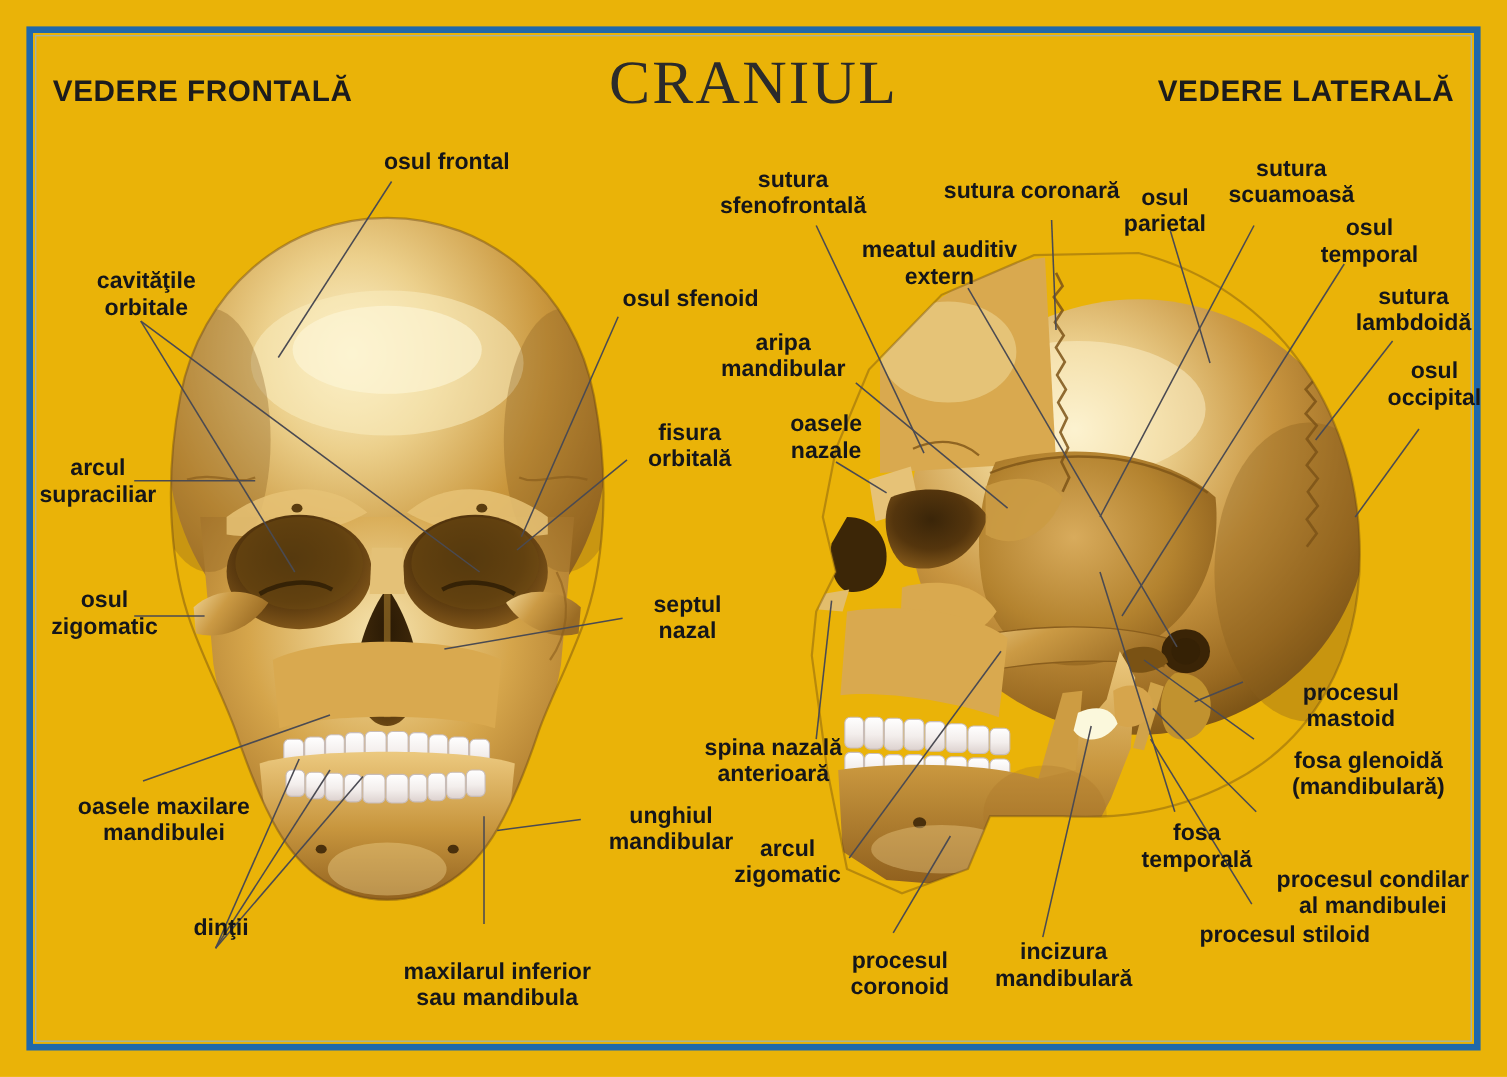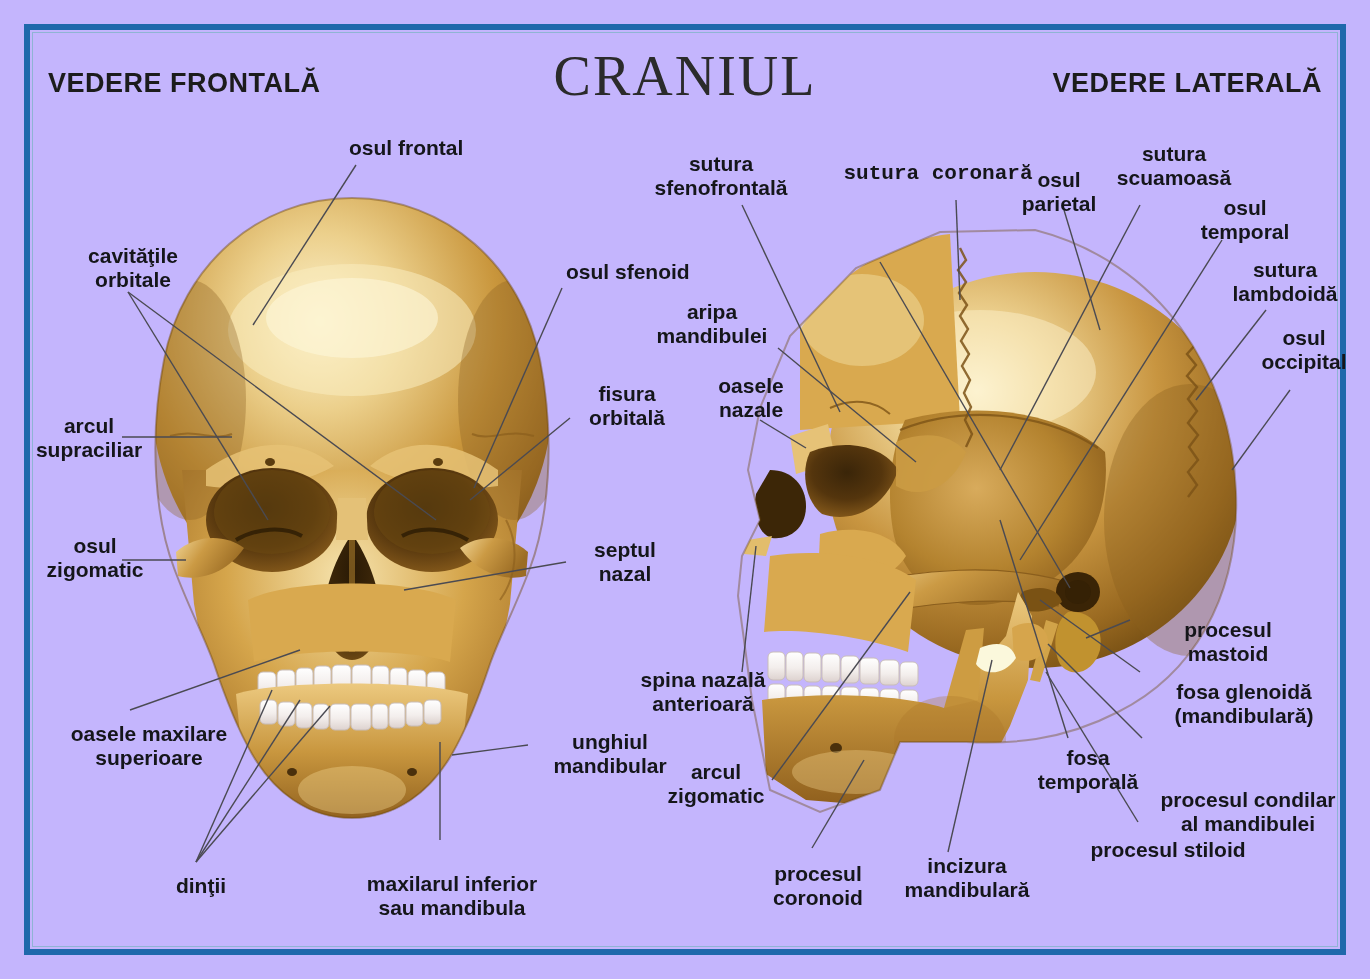--- a/index.html
+++ b/index.html
@@ -13,7 +13,7 @@
   #poster{
     position:relative;
     width:1370px;height:979px;
-    background:#c4b5fd;
+    background:#eab308;
     box-sizing:border-box;
   }
   

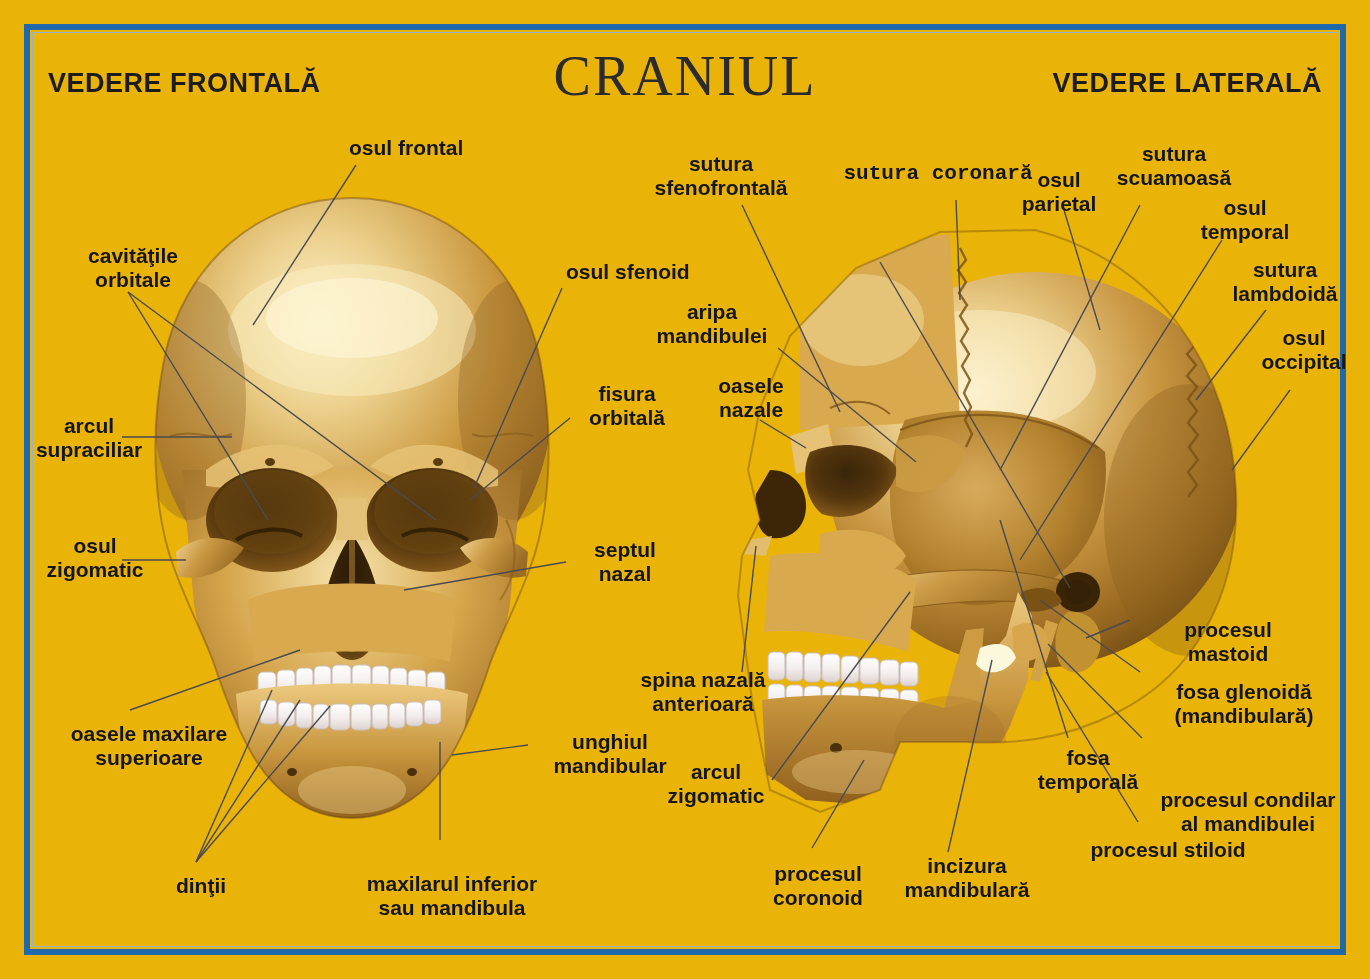--- a/index.html
+++ b/index.html
@@ -424,7 +424,7 @@
 sfenofrontală</div>
 
 
-  <div class="label ta-c" style="left:840px;top:162px;width:196px;font-family:Liberation Mono, monospace;">sutura coronară</div>
+  <div class="label ta-c" style="left:840px;top:162px;width:196px;">sutura coronară</div>
 
   <div class="label ta-c" style="left:1004px;top:168px;width:110px;">osul
 parietal</div>

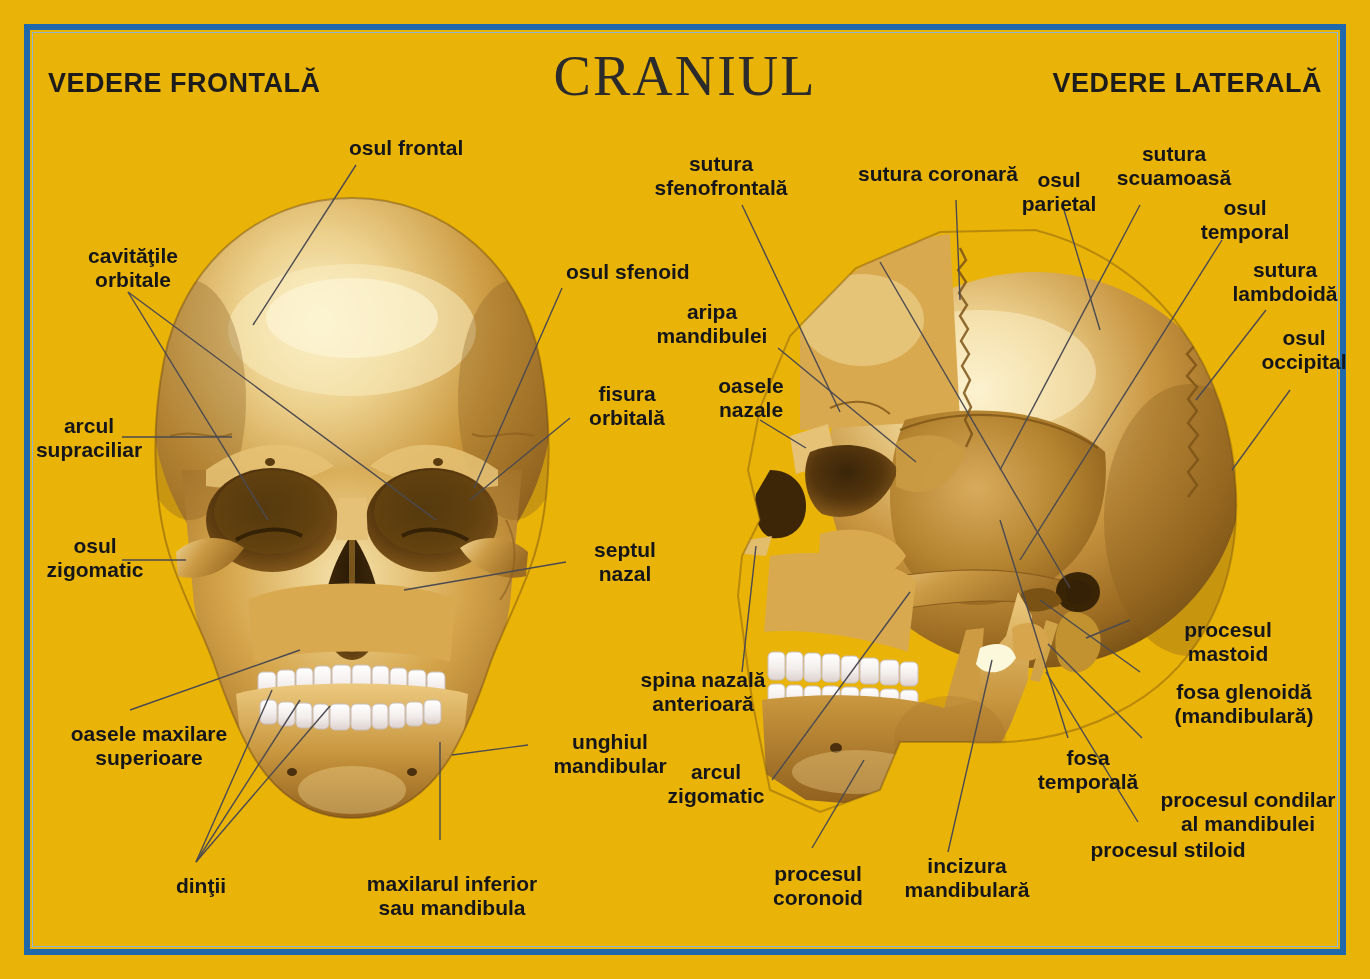--- a/index.html
+++ b/index.html
@@ -423,6 +423,8 @@
   <div class="label ta-c" style="left:636px;top:152px;width:170px;">sutura
 sfenofrontală</div>
 
+  <div class="label ta-c" style="left:764px;top:216px;width:180px;">meatul auditiv
+extern</div>
 
   <div class="label ta-c" style="left:840px;top:162px;width:196px;">sutura coronară</div>
 

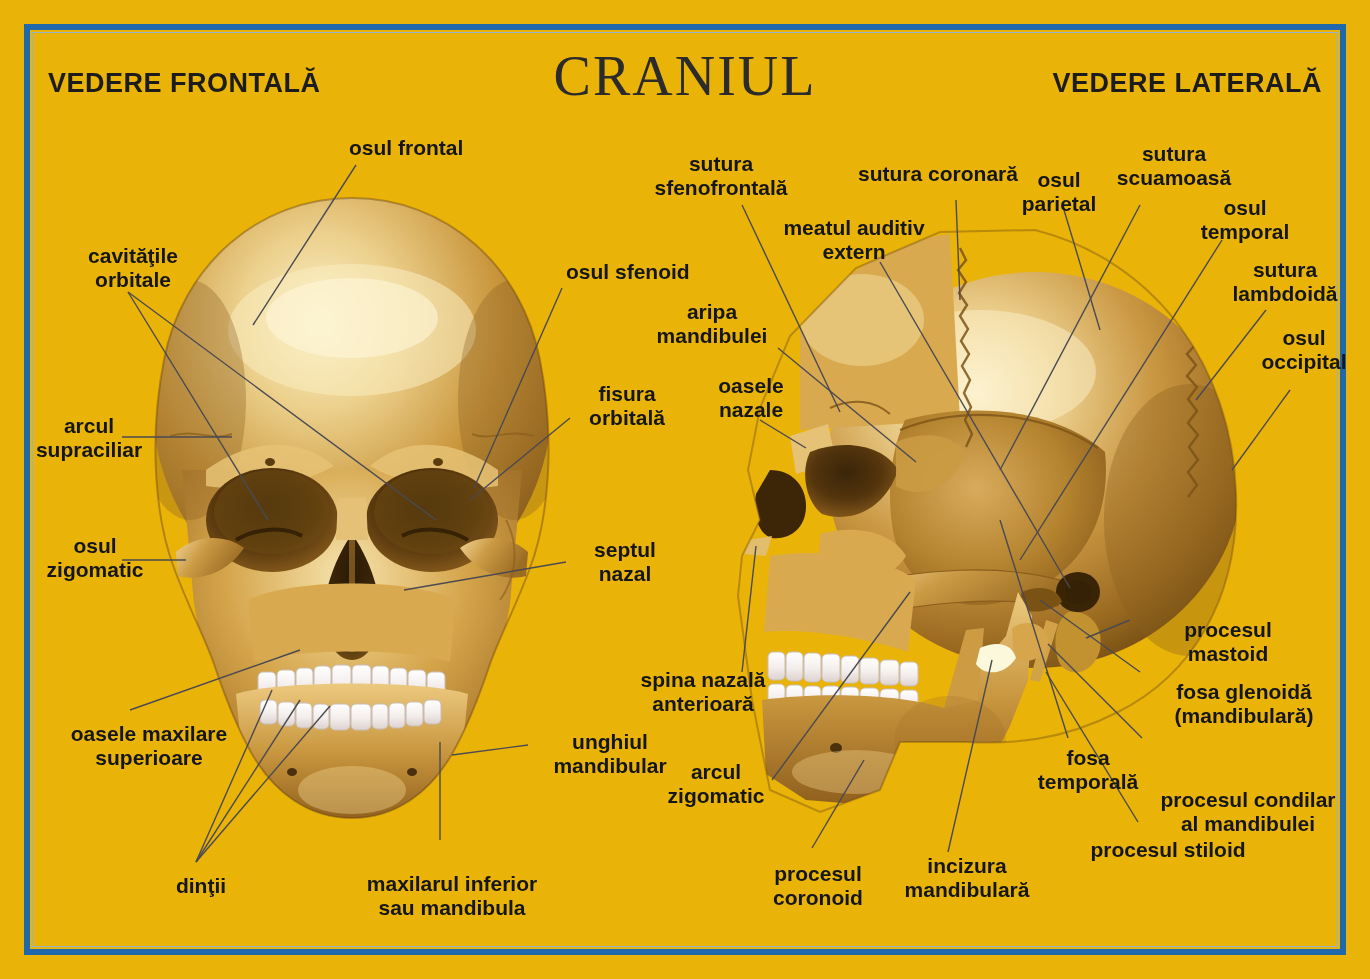--- a/index.html
+++ b/index.html
@@ -444,7 +444,7 @@
 occipital</div>
 
   <div class="label ta-c" style="left:632px;top:300px;width:160px;">aripa
-mandibulei</div>
+mandibular</div>
 
   <div class="label ta-c" style="left:608px;top:668px;width:190px;">spina nazală
 anterioară</div>

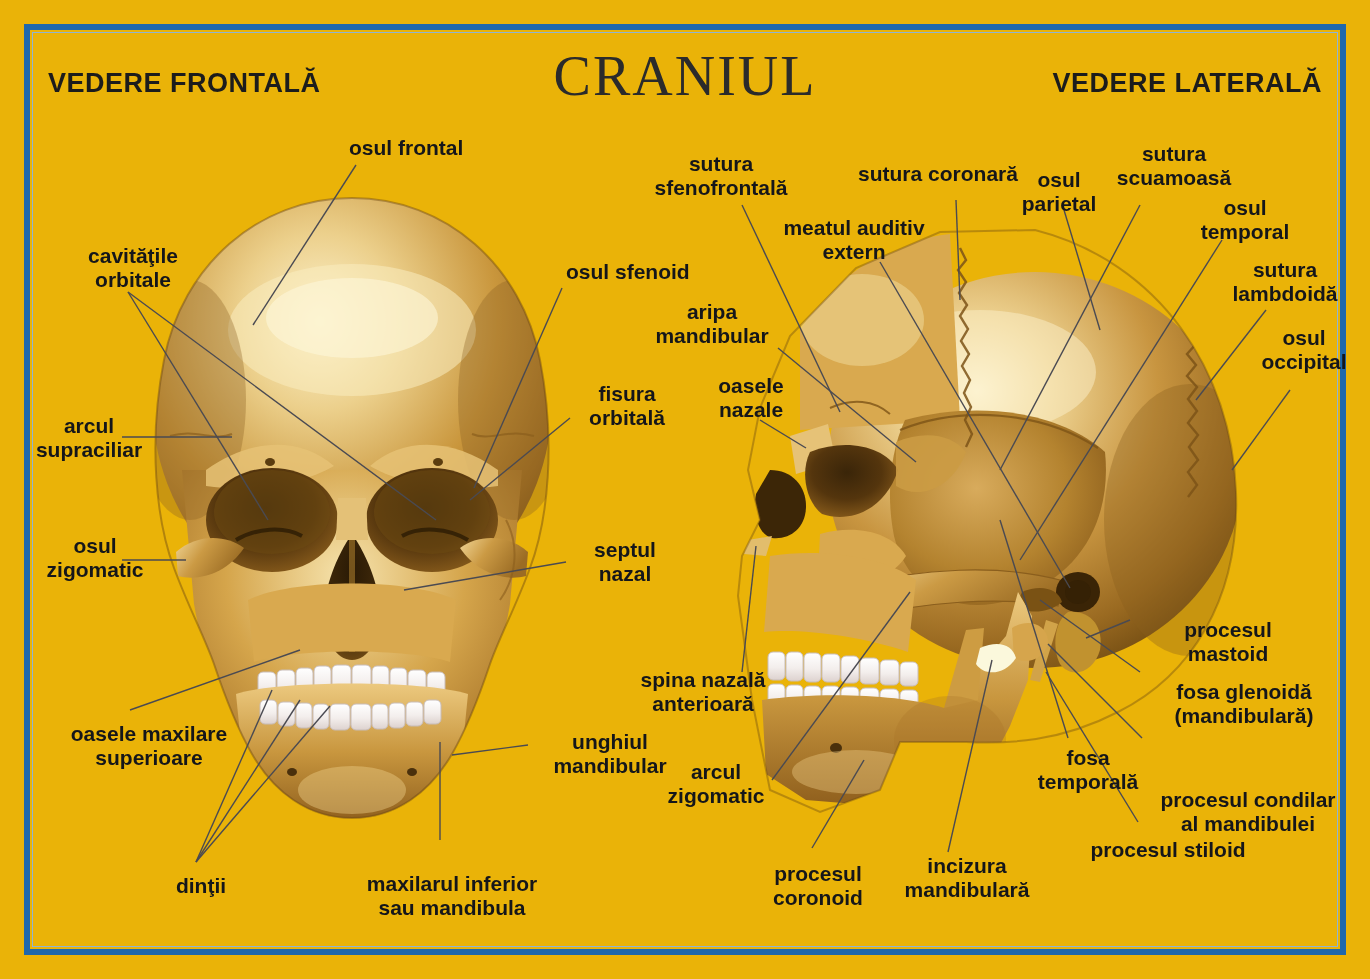--- a/index.html
+++ b/index.html
@@ -402,7 +402,7 @@
 zigomatic</div>
 
   <div class="label ta-c" style="left:34px;top:722px;width:230px;">oasele maxilare
-superioare</div>
+mandibulei</div>
 
   <div class="label ta-c" style="left:146px;top:874px;width:110px;">dinţii</div>
 

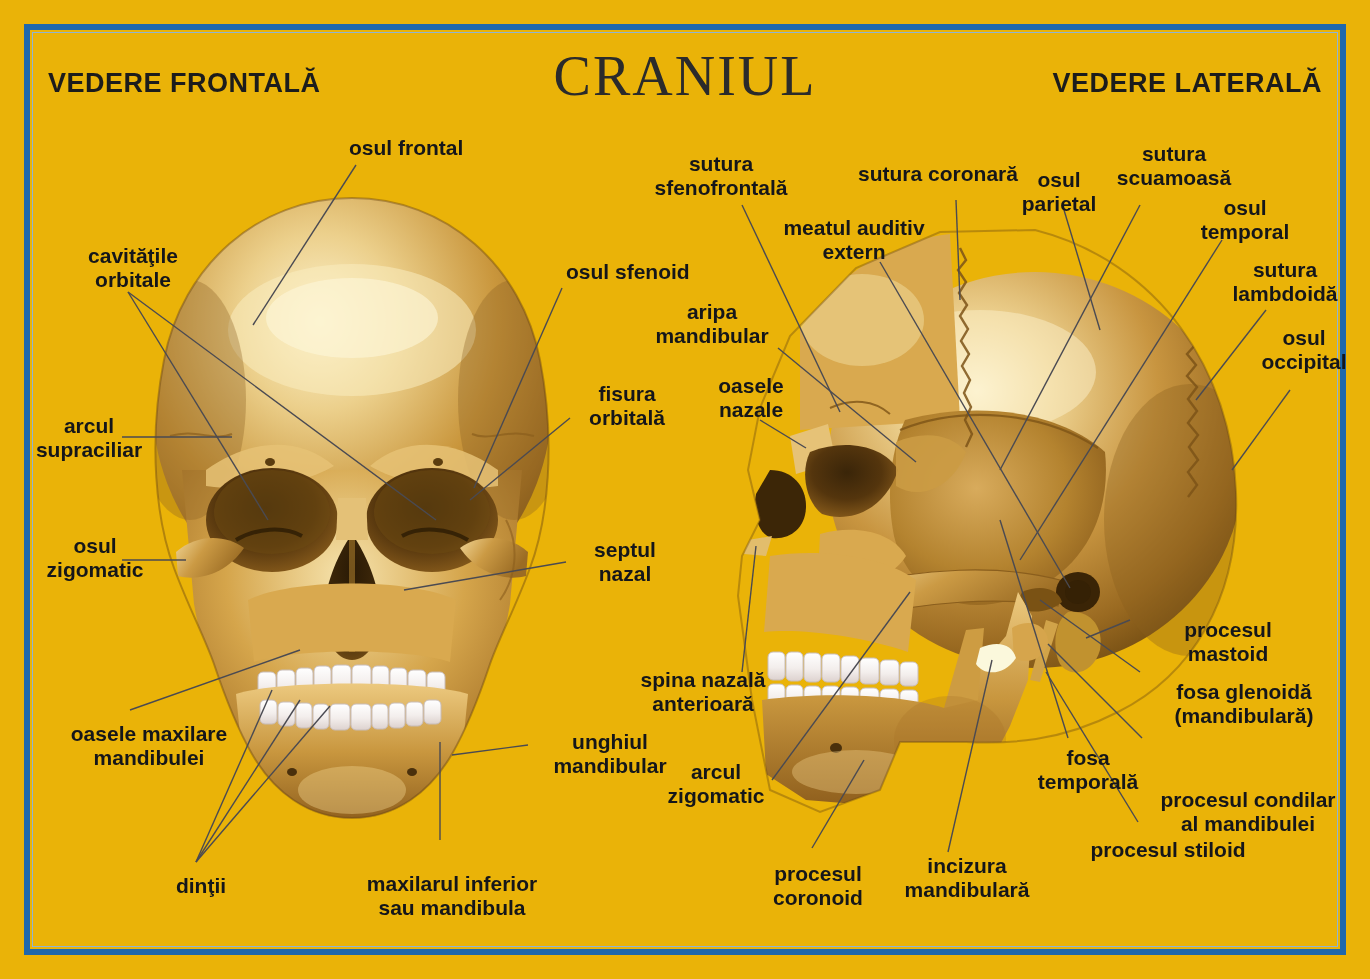--- a/index.html
+++ b/index.html
@@ -404,7 +404,7 @@
   <div class="label ta-c" style="left:34px;top:722px;width:230px;">oasele maxilare
 mandibulei</div>
 
-  <div class="label ta-c" style="left:146px;top:874px;width:110px;">dinţii</div>
+  <div class="label ta-c" style="left:146px;top:832px;width:110px;">dinţii</div>
 
   <div class="label ta-c" style="left:352px;top:842px;width:200px;margin-top:30px;">maxilarul inferior
 sau mandibula</div>

